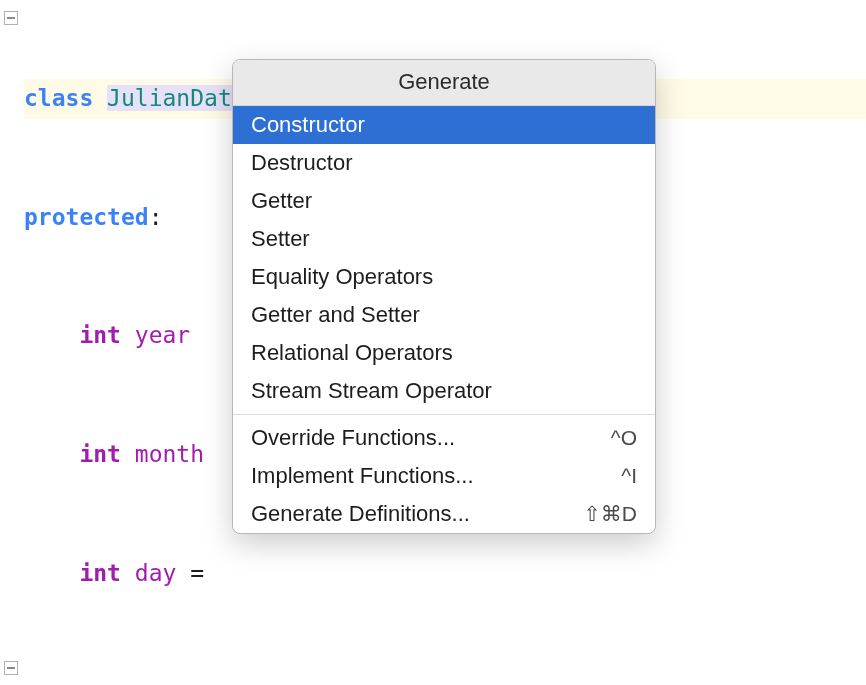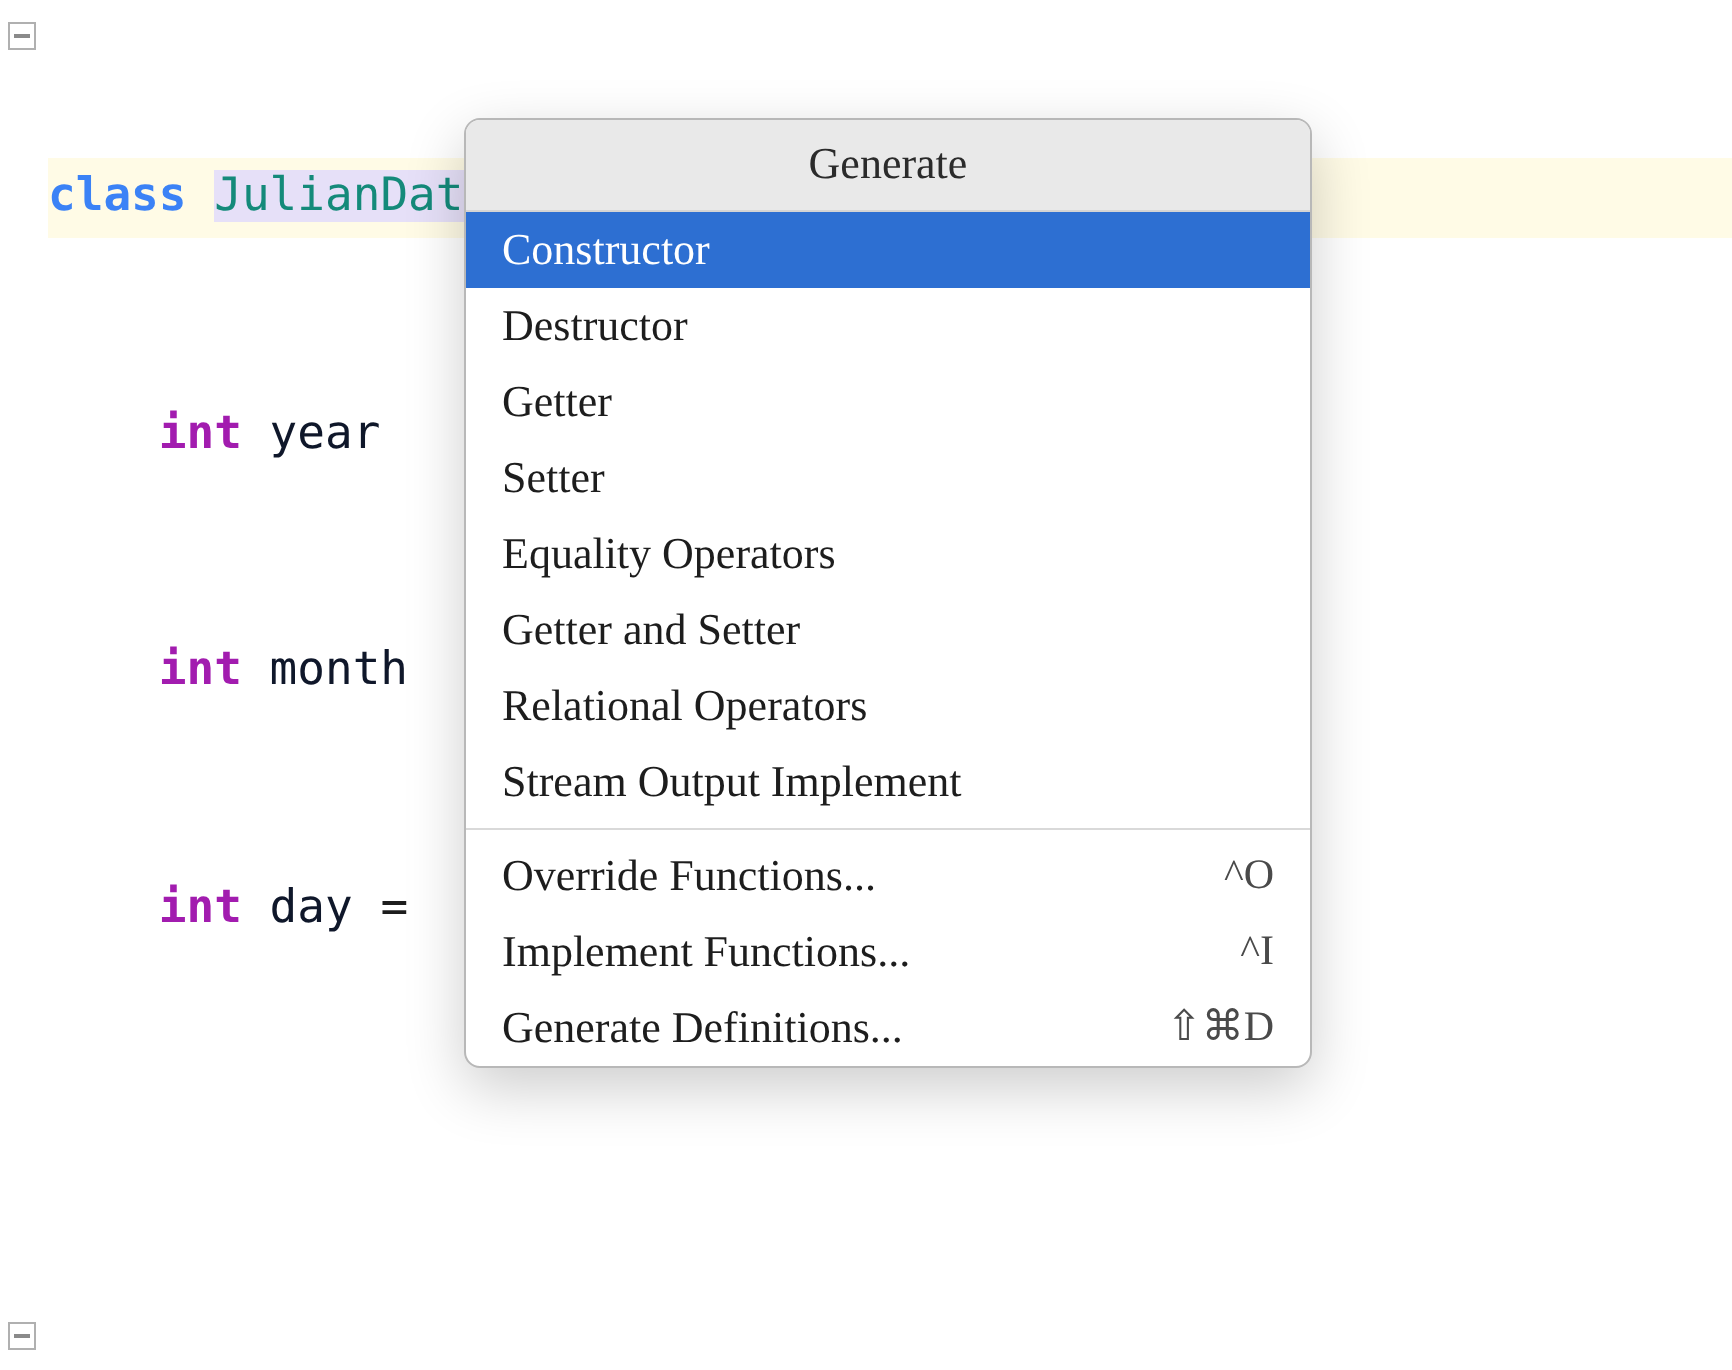--- a/index.html
+++ b/index.html
@@ -71,7 +71,7 @@
     border: 1px solid #b8b8b8;
     border-radius: 8px;
     box-shadow: 0 10px 30px rgba(0,0,0,.20);
-    font-family: Liberation Serif, serif;
+    font-family: Liberation Sans, sans-serif;
     font-size: 22px;
     line-height: 1.0;
     overflow: hidden;

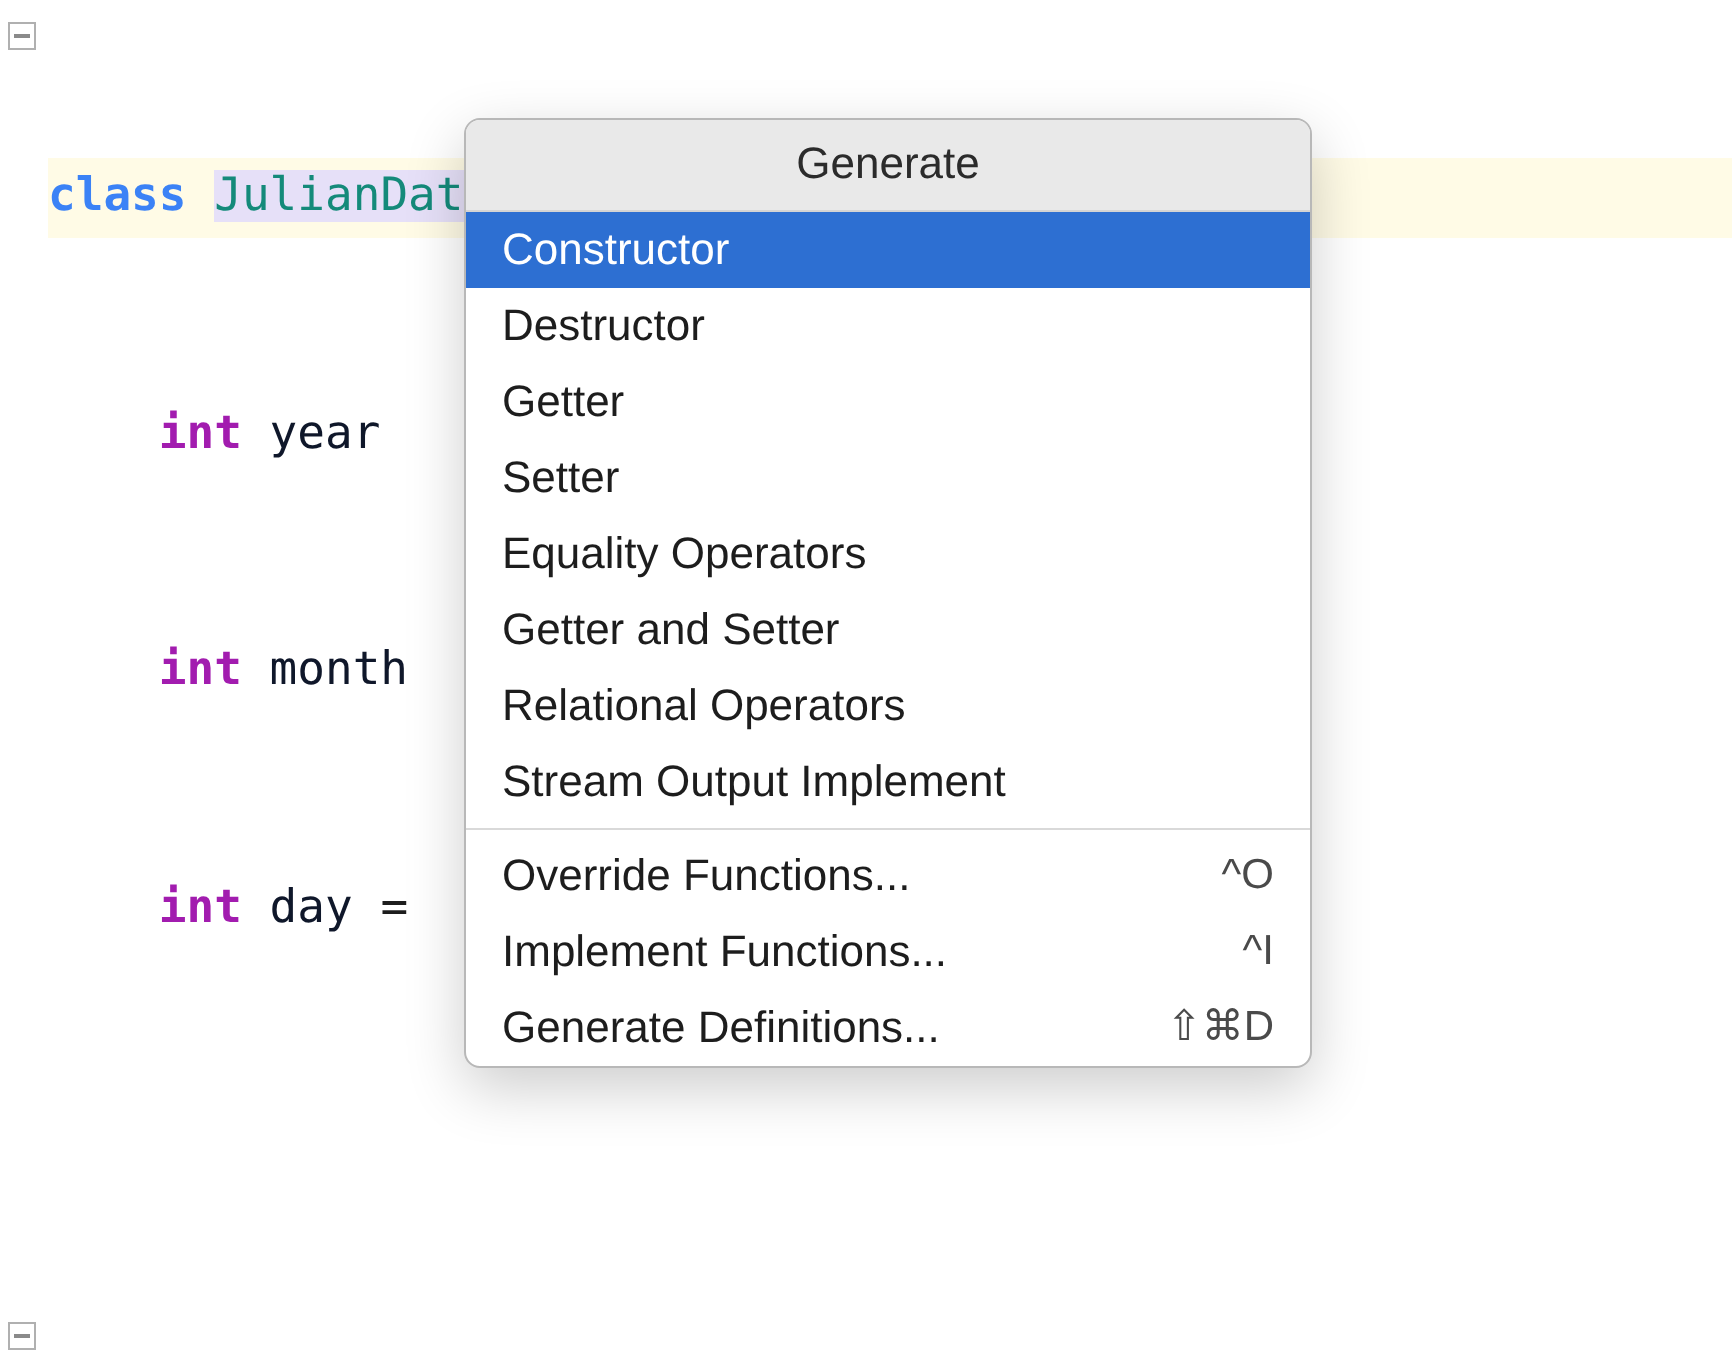--- a/index.html
+++ b/index.html
@@ -117,6 +117,7 @@
   </div>
   <div class="code">
     <span class="code-line hl-line"><span class="kw">class</span><span> </span><span class="name ident-hl">JulianDate</span><span class="punc">{</span></span>
+    <span class="code-line"><span class="kw">protected</span><span class="punc">:</span></span>
     <span class="code-line"><span>    </span><span class="type">int</span><span> </span><span class="var">year</span><span> </span></span>
     <span class="code-line"><span>    </span><span class="type">int</span><span> </span><span class="var">month</span></span>
     <span class="code-line"><span>    </span><span class="type">int</span><span> </span><span class="var">day</span><span> = </span></span>

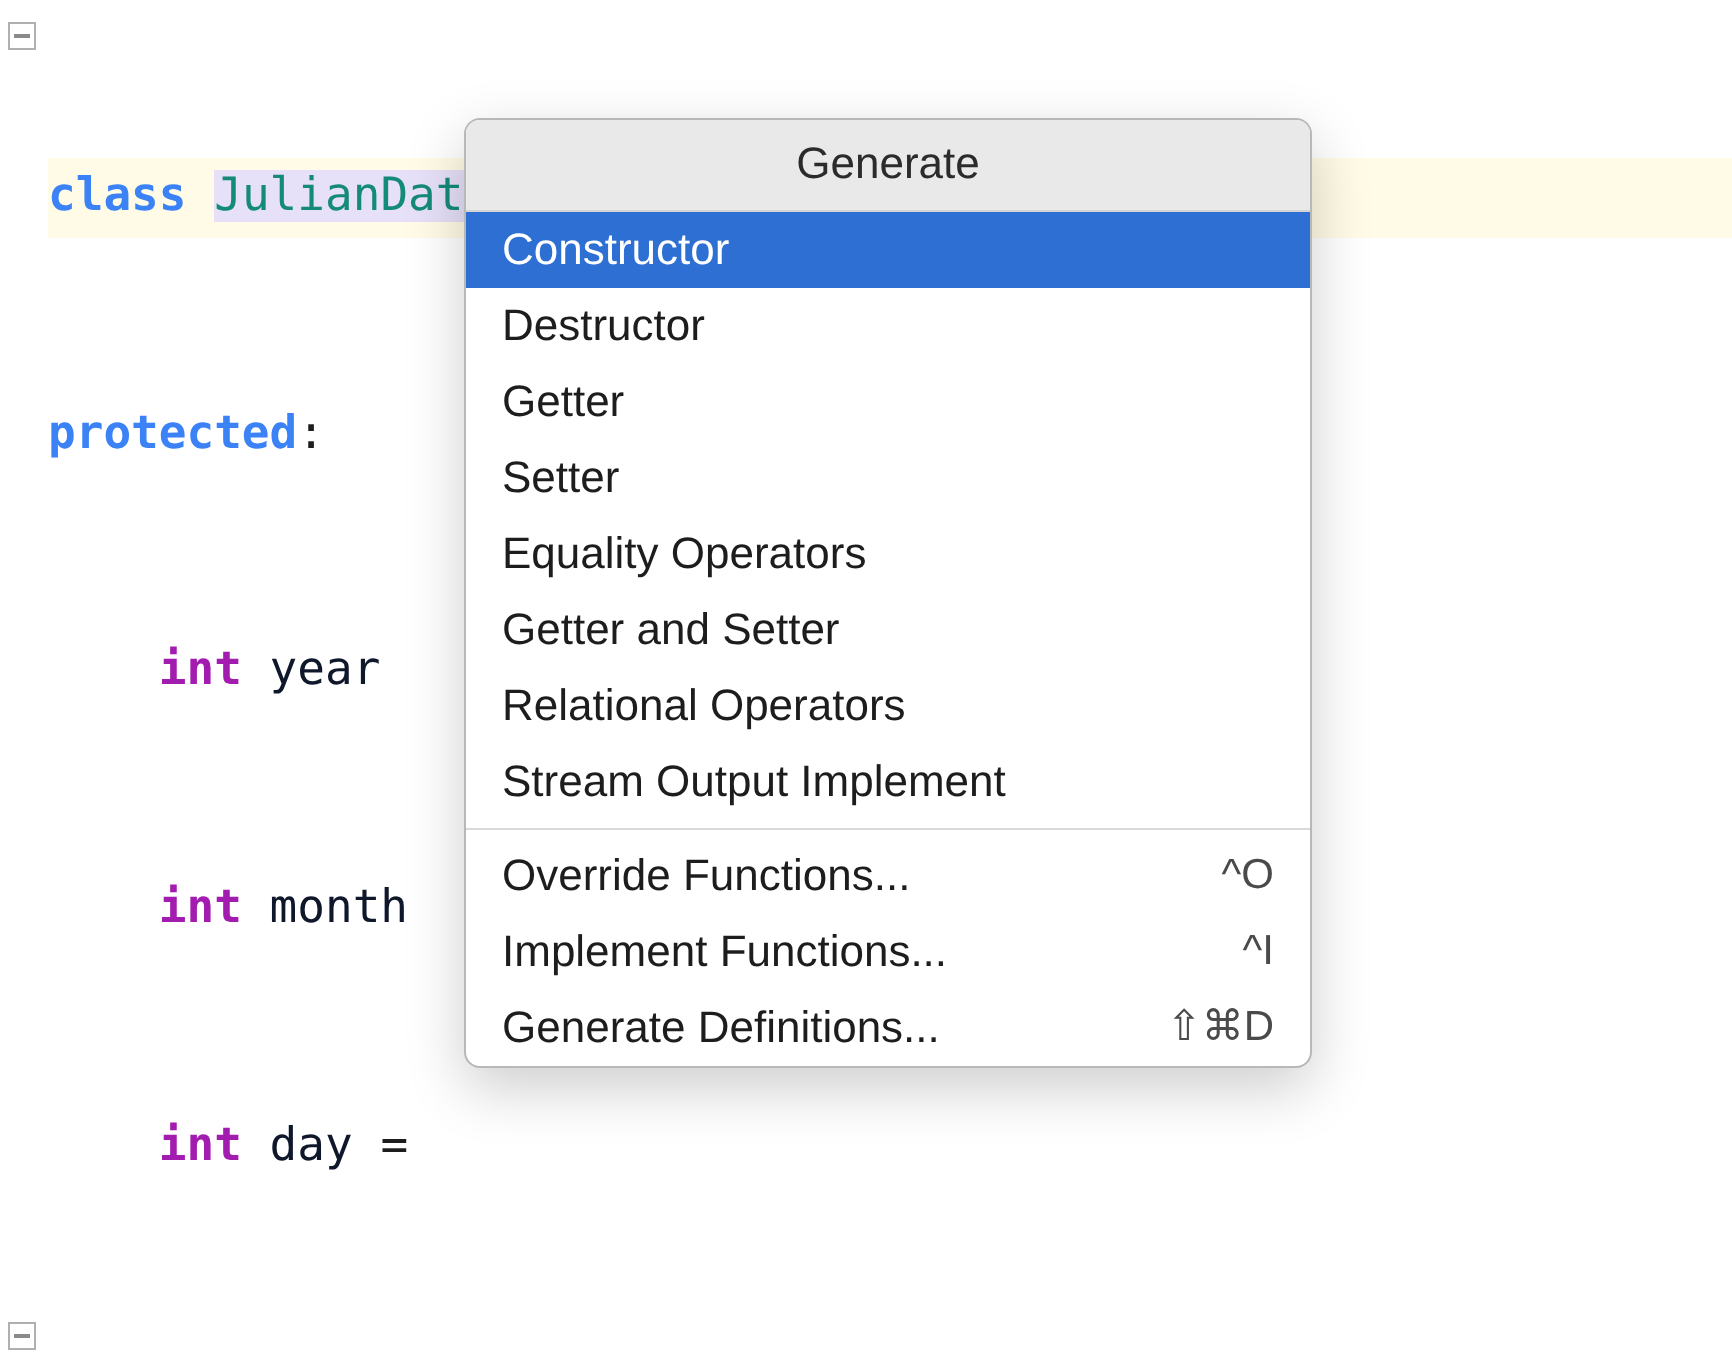--- a/index.html
+++ b/index.html
@@ -59,7 +59,7 @@
   .kw   { color: #3b82f6; font-weight: 600; }    
   .type { color: #a21caf; font-weight: 600; }    
   .name { color: #148a7a; }                       
-  .var  { color: #0f172a; }                       
+  .var  { color: #a21caf; }                       
   .punc { color: #1d1d1d; }
 
   

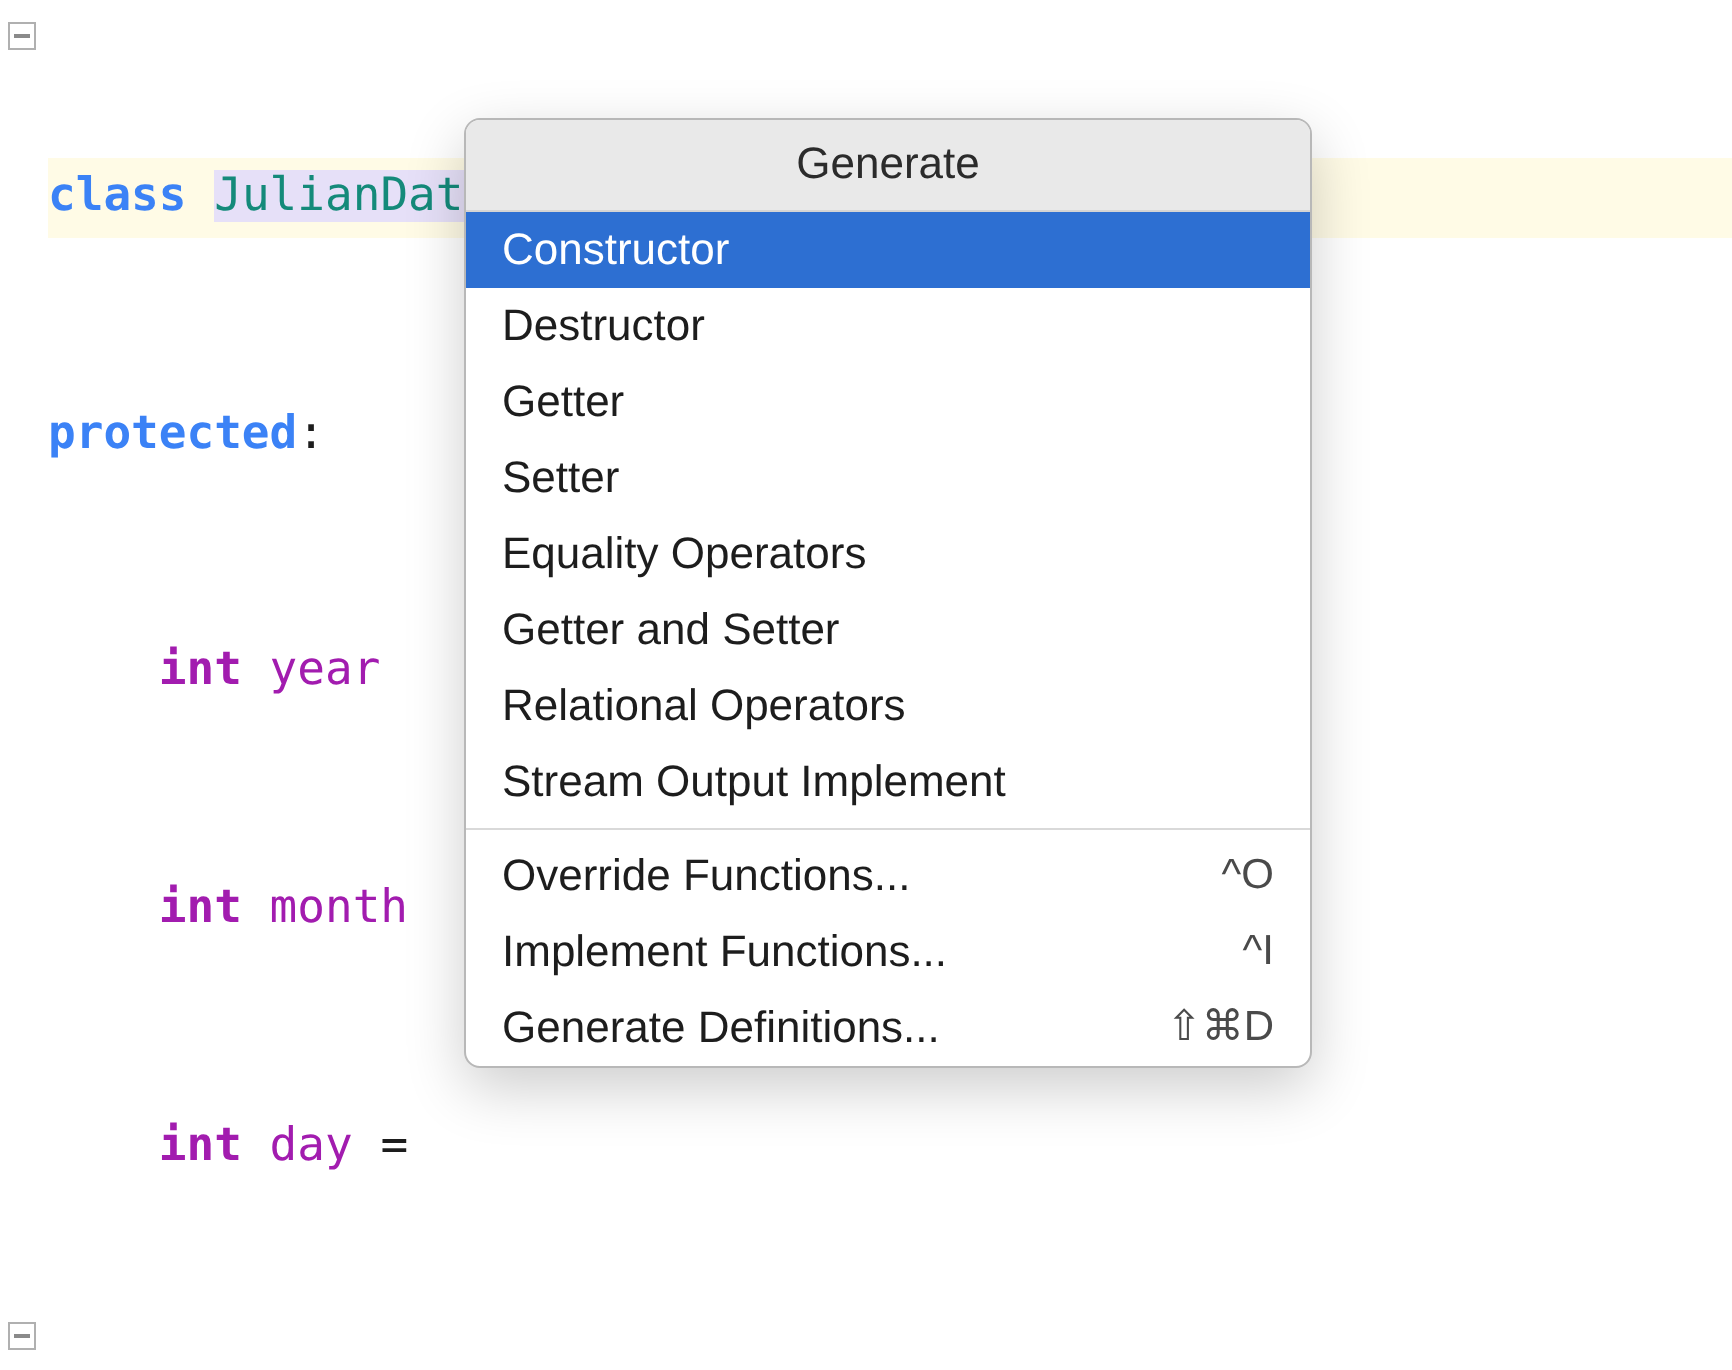--- a/index.html
+++ b/index.html
@@ -166,7 +166,7 @@
       <span class="shortcut"></span>
     </div>
     <div class="item">
-      <span>Stream Output Implement</span>
+      <span>Stream Stream Operator</span>
       <span class="shortcut"></span>
     </div>
 

